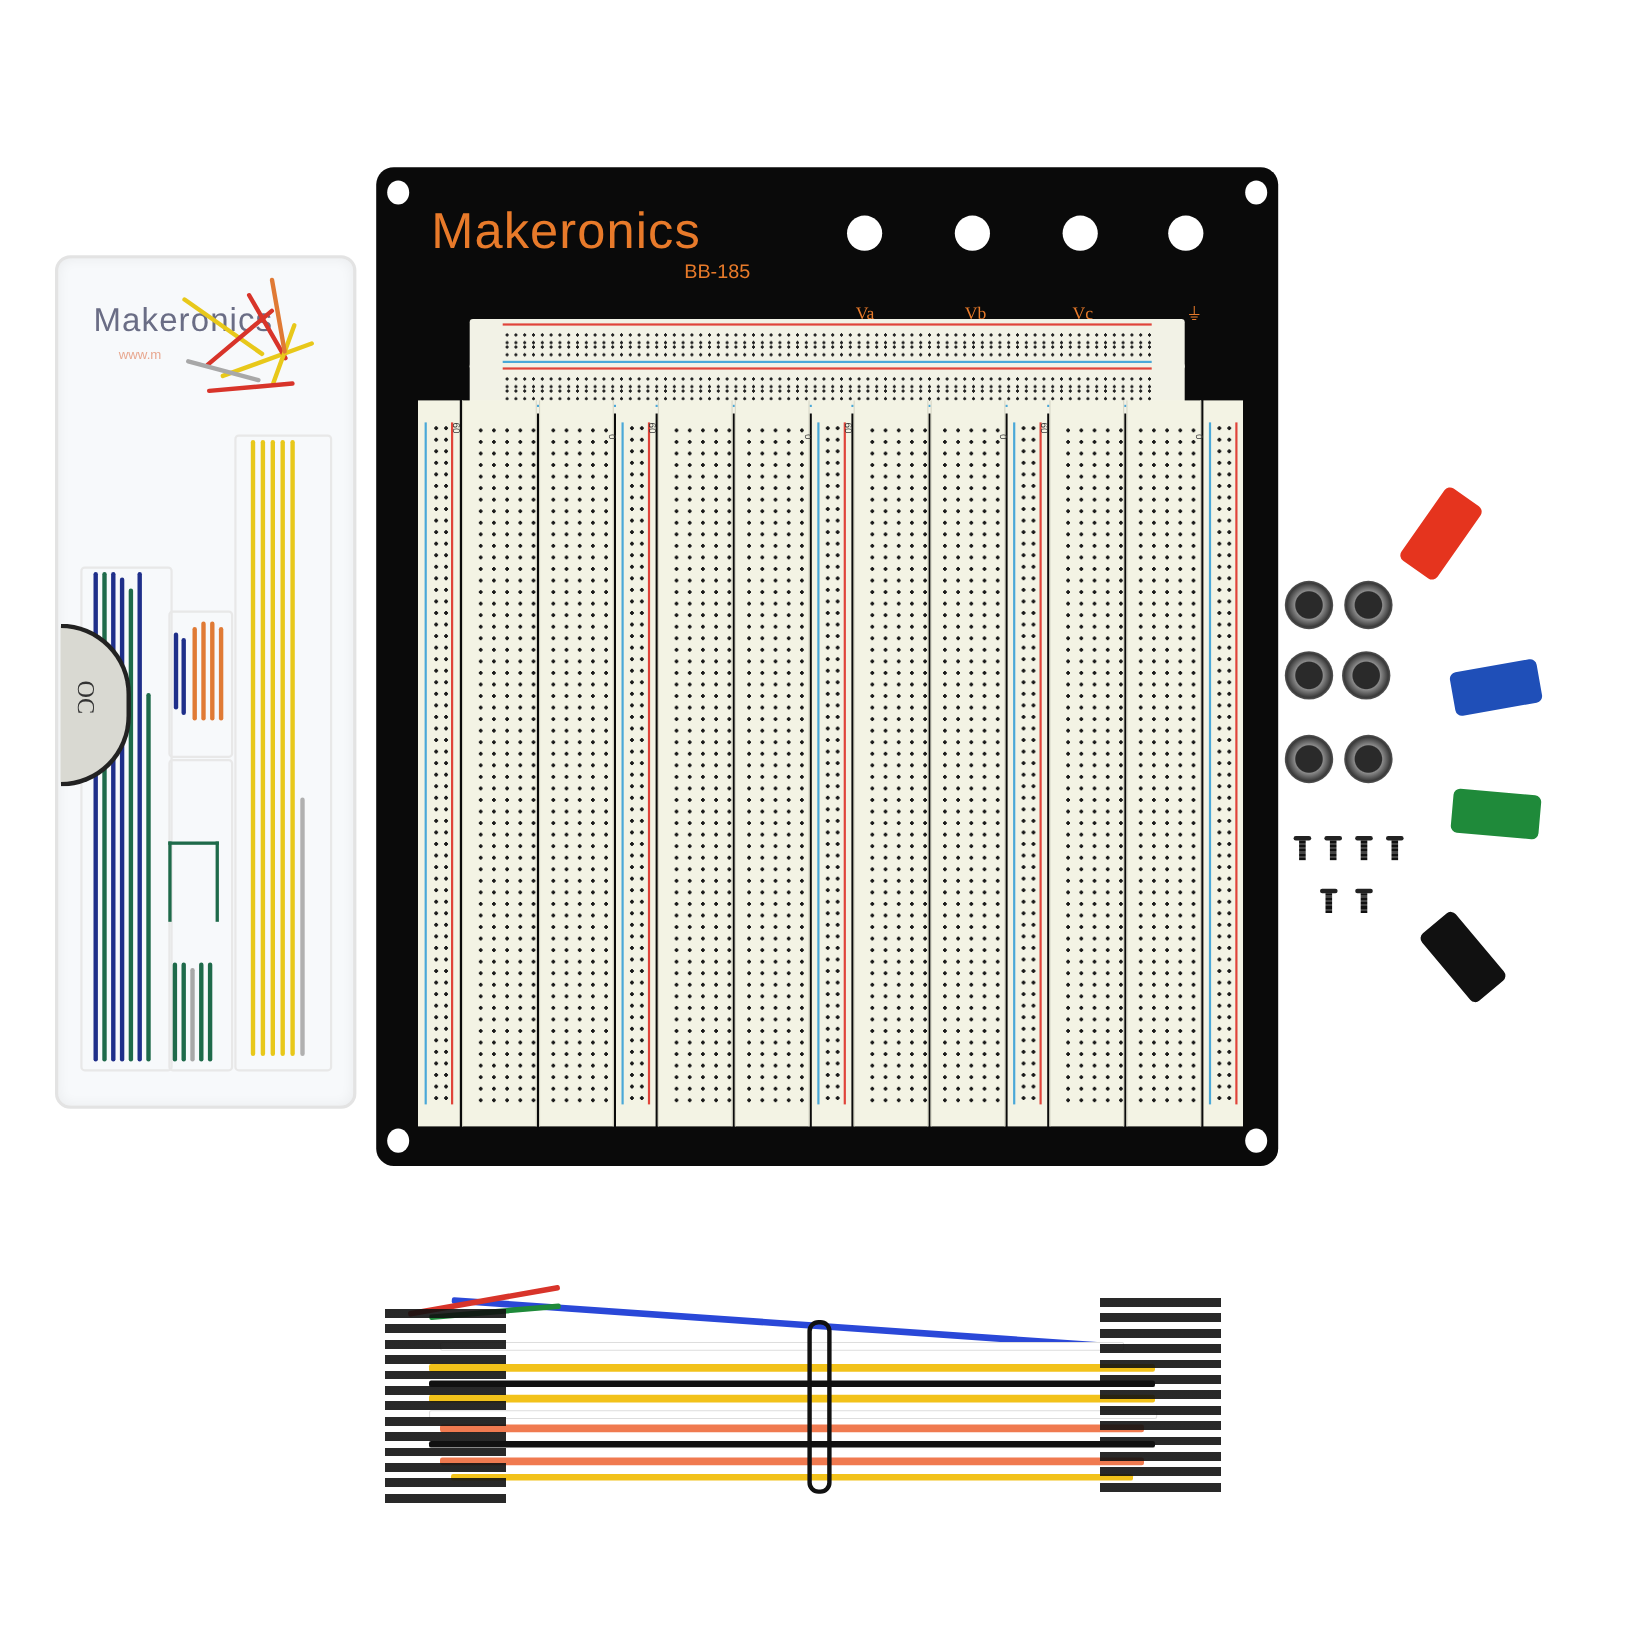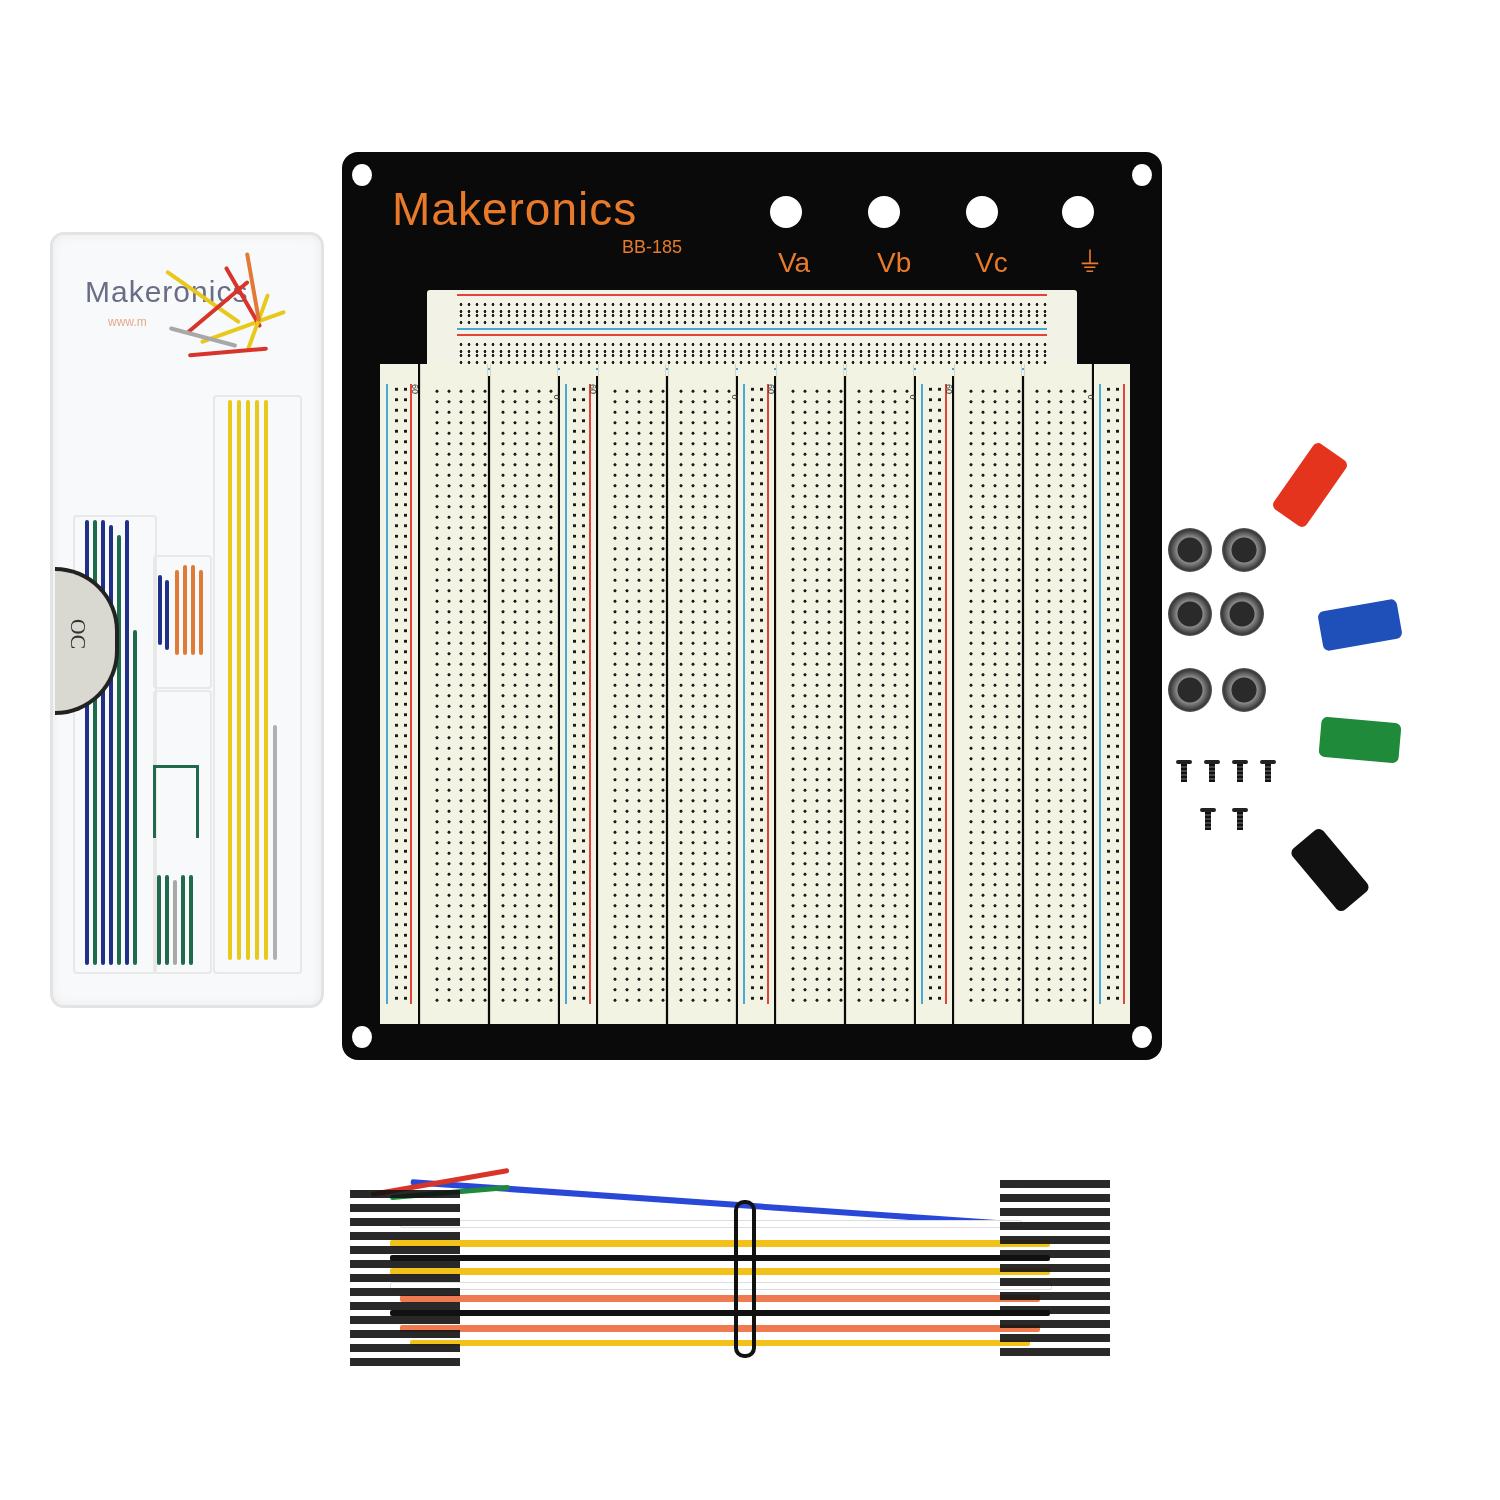--- a/index.html
+++ b/index.html
@@ -19,7 +19,7 @@
   .post-hole{position:absolute;width:32px;height:32px;background:#fff;border-radius:50%;}
   .brand{left:50px;top:30px;font-size:46px;color:#e87a2a;letter-spacing:1px;}
   .model{left:280px;top:85px;font-size:18px;color:#e87a2a;}
-  .vlabel{position:absolute;top:95px;font-size:28px;color:#e87a2a;}
+  .vlabel{position:absolute;top:125px;font-size:16px;color:#e87a2a;font-family:Liberation Serif, serif;}
   .rail-top{position:absolute;left:85px;width:650px;height:46px;background:#f2f2e6;border-radius:3px;}
   .redline{position:absolute;height:2px;background:#e0443a;}
   .blueline{position:absolute;height:2px;background:#4aa8d8;}

